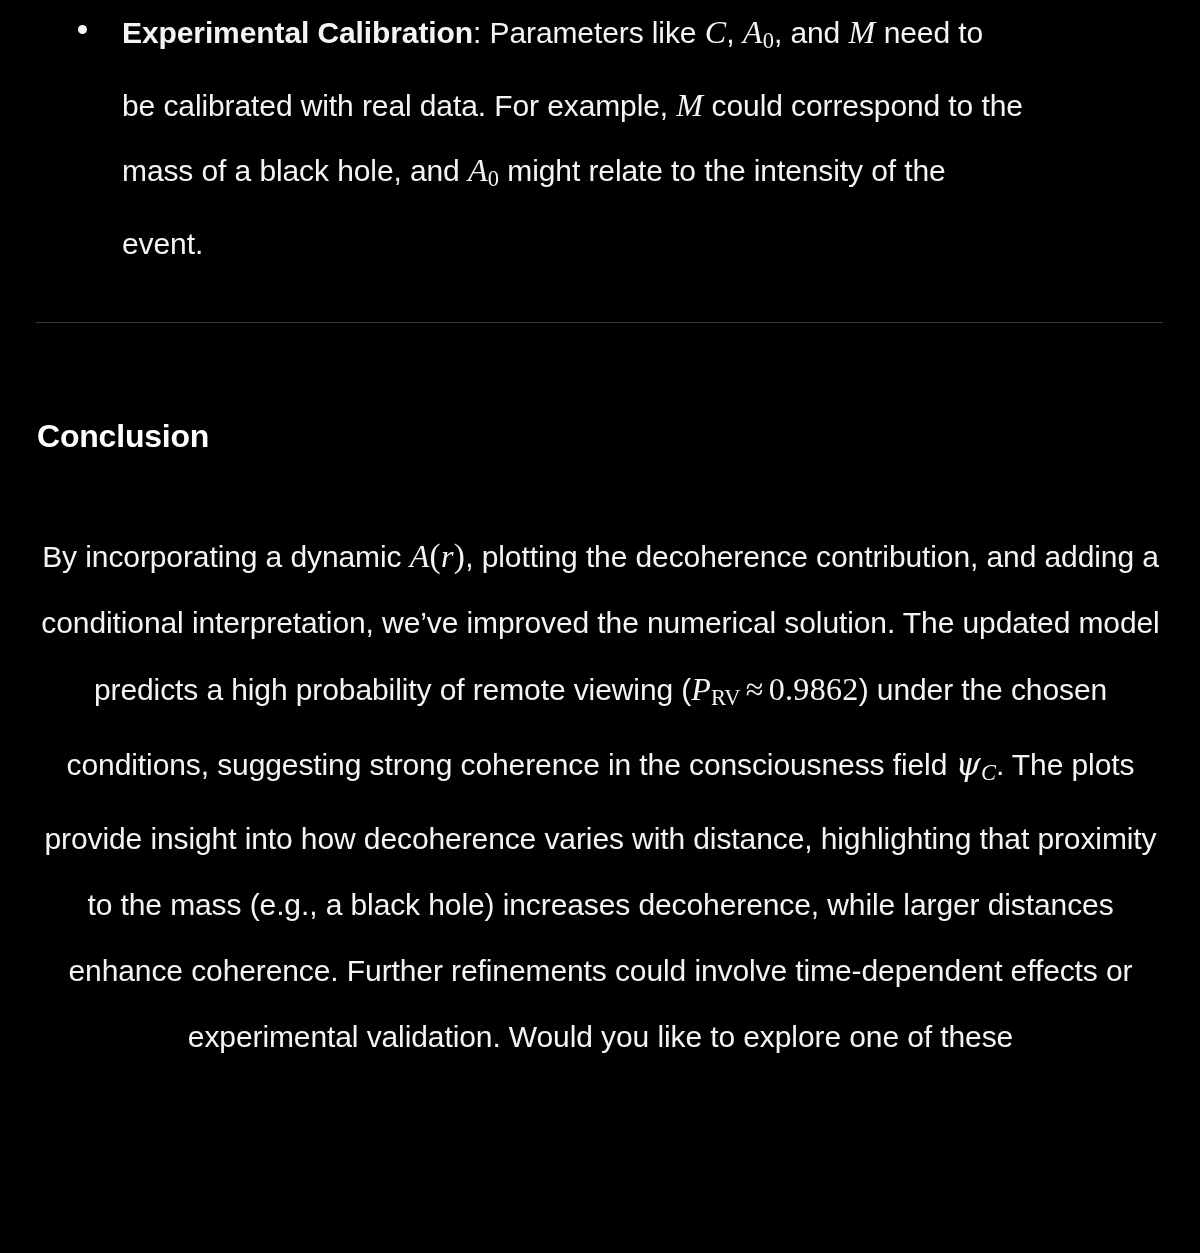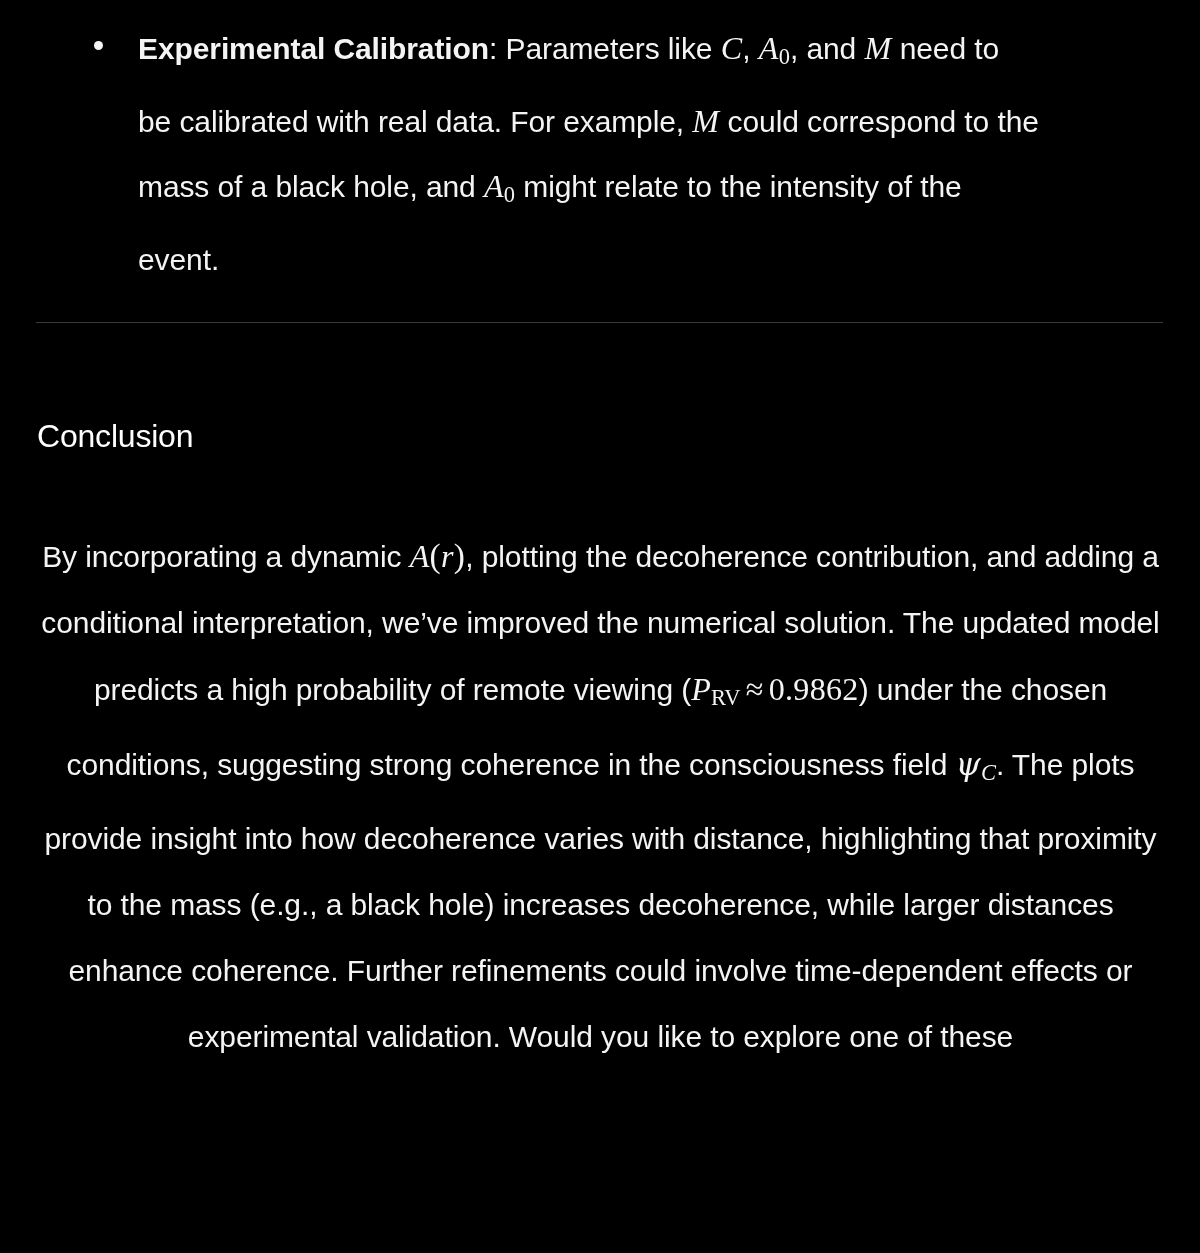--- a/index.html
+++ b/index.html
@@ -30,7 +30,7 @@
     left: 0;
     top: 0;
     width: 1060px;
-    padding: 16px;
+    padding: 0;
   }
   .bullet-item {
     position: relative;

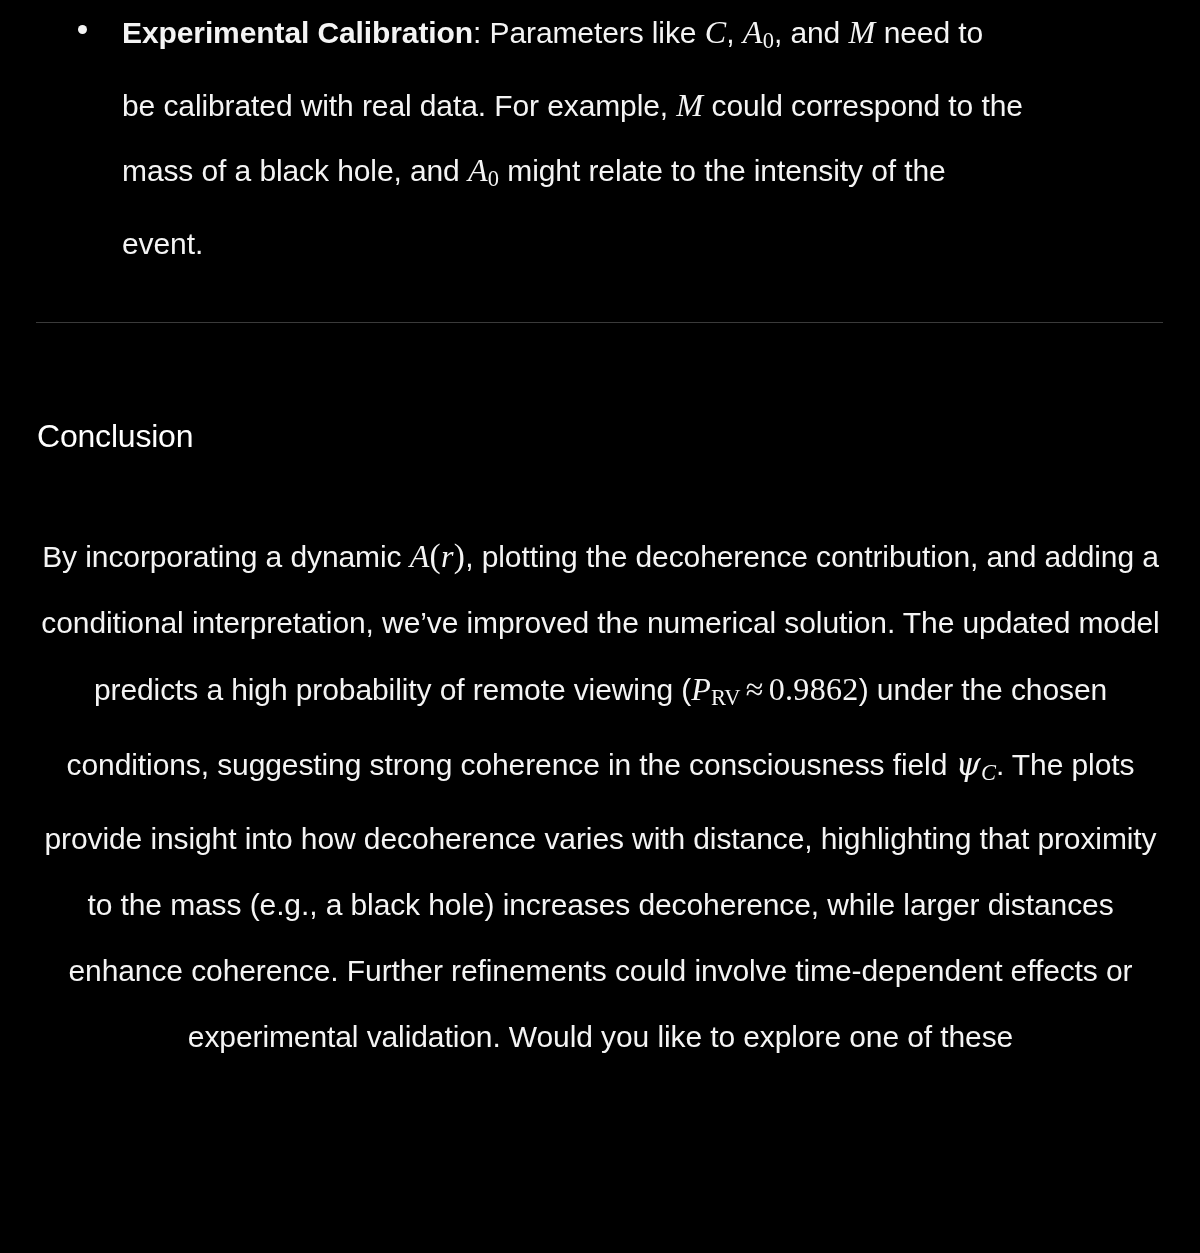--- a/index.html
+++ b/index.html
@@ -74,7 +74,7 @@
     top: 415px;
     margin: 0;
     font-size: 32px;
-    font-weight: 400;
+    font-weight: 700;
     line-height: 42px;
     letter-spacing: -0.2px;
     color: #ffffff;

